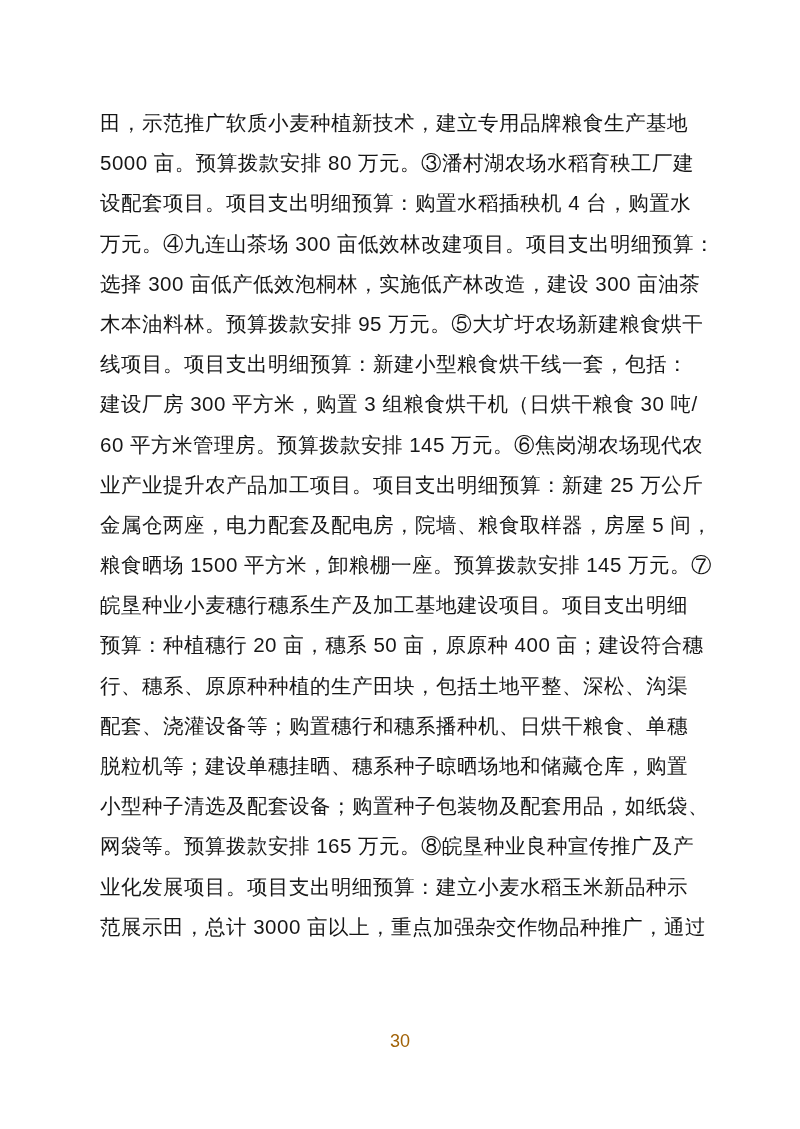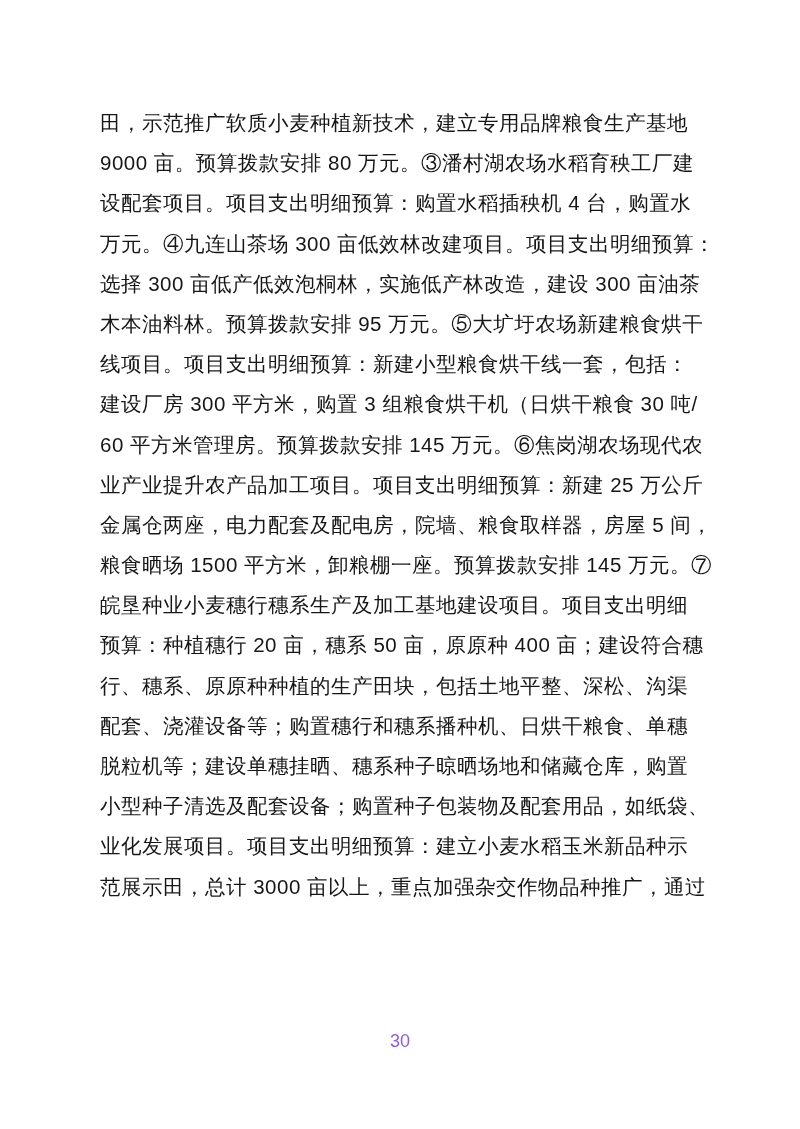--- a/index.html
+++ b/index.html
@@ -56,7 +56,7 @@
 <div class="page">
   <div class="content">
     <div class="line">田，示范推广软质小麦种植新技术，建立专用品牌粮食生产基地</div>
-    <div class="line">9000 亩。预算拨款安排 80 万元。③潘村湖农场水稻育秧工厂建</div>
+    <div class="line">5000 亩。预算拨款安排 80 万元。③潘村湖农场水稻育秧工厂建</div>
     <div class="line">设配套项目。项目支出明细预算：购置水稻插秧机 4 台，购置水</div>
     <div class="line">万元。④九连山茶场 300 亩低效林改建项目。项目支出明细预算：</div>
     <div class="line">选择 300 亩低产低效泡桐林，实施低产林改造，建设 300 亩油茶</div>

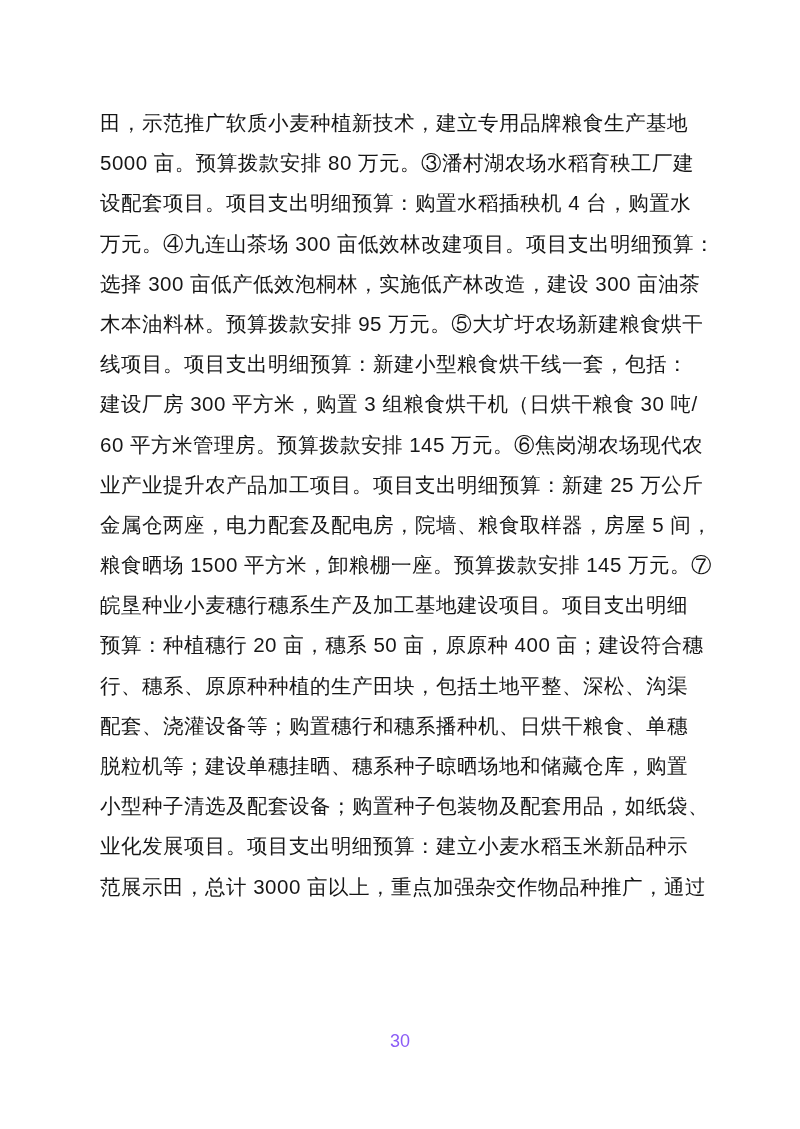--- a/index.html
+++ b/index.html
@@ -73,6 +73,7 @@
     <div class="line">配套、浇灌设备等；购置穗行和穗系播种机、日烘干粮食、单穗</div>
     <div class="line">脱粒机等；建设单穗挂晒、穗系种子晾晒场地和储藏仓库，购置</div>
     <div class="line">小型种子清选及配套设备；购置种子包装物及配套用品，如纸袋、</div>
+    <div class="line">网袋等。预算拨款安排 165 万元。⑧皖垦种业良种宣传推广及产</div>
     <div class="line">业化发展项目。项目支出明细预算：建立小麦水稻玉米新品种示</div>
     <div class="line">范展示田，总计 3000 亩以上，重点加强杂交作物品种推广，通过</div>
   </div>

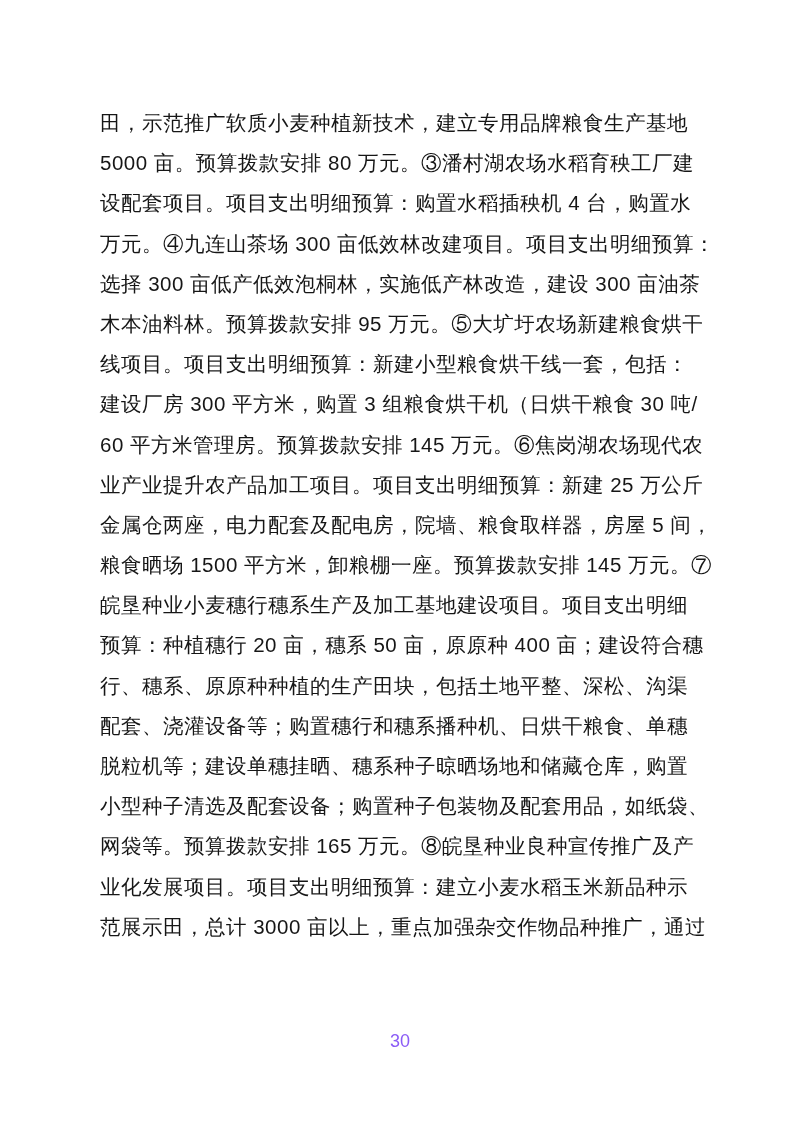--- a/index.html
+++ b/index.html
@@ -47,7 +47,7 @@
     text-align: center;
     font-size: 18px;
     line-height: 22px;
-    color: #8b5cf6;
+    color: #a16207;
   }
 </style>
 </head>

